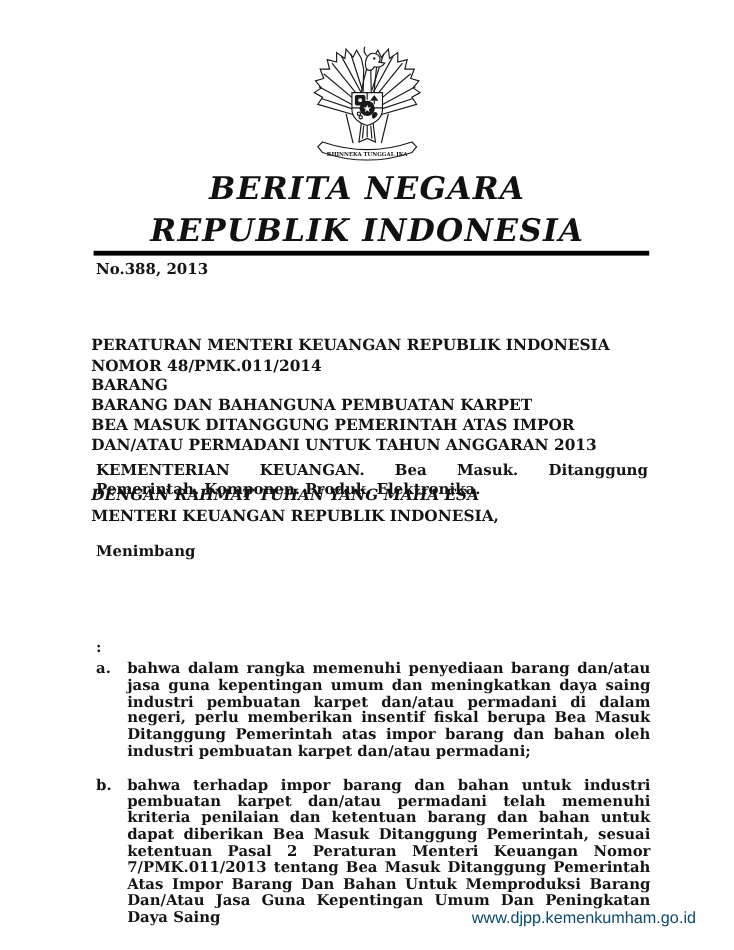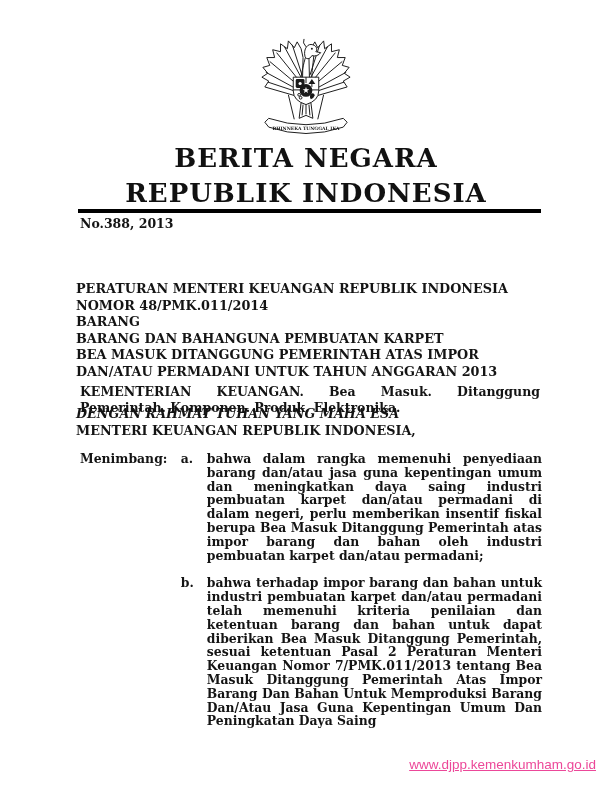--- a/index.html
+++ b/index.html
@@ -20,6 +20,7 @@
     text-align:center;font-weight:bold;
     font-size:26px;line-height:35px;letter-spacing:1px;
     color:#111;
+    font-style:italic;
   }
   .rule{
     position:absolute;top:209px;left:78px;width:463px;height:4px;

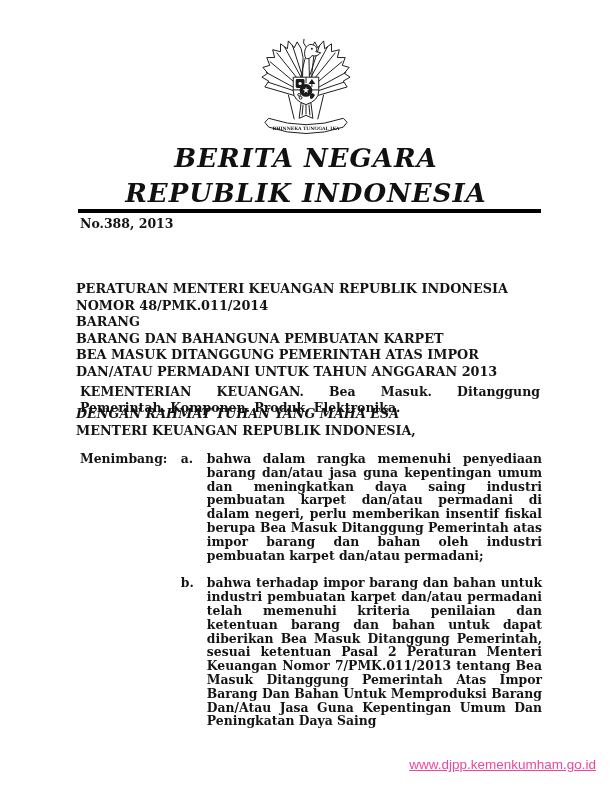--- a/index.html
+++ b/index.html
@@ -41,7 +41,7 @@
   .authority{margin-top:1px;}
   .considering{
     position:absolute;top:452px;left:80px;width:462px;
-    display:flex;flex-direction:row;
+    display:flex;flex-direction:column;
     font-weight:bold;font-size:12.4px;line-height:13.8px;
   }
   .c-label{flex:0 0 80px;}

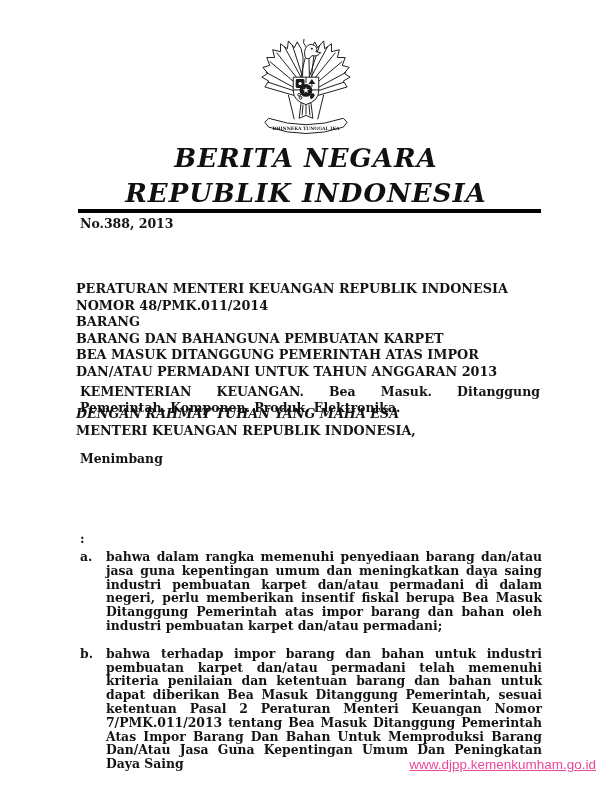--- a/index.html
+++ b/index.html
@@ -51,9 +51,9 @@
   .c-letter{flex:0 0 26px;}
   .c-text{flex:1;text-align:justify;text-justify:inter-word;}
   .watermark{
-    position:absolute;top:757px;right:16px;
+    position:absolute;top:757px;right:32px;
     font-family:"Liberation Sans", sans-serif;
-    font-size:13.5px;color:#ec4899;text-decoration:underline;
+    font-size:13.5px;color:#0c4a6e;
     cursor:pointer;
   }
   svg .ln{stroke:#1a1a1a;stroke-width:1;fill:none;}

